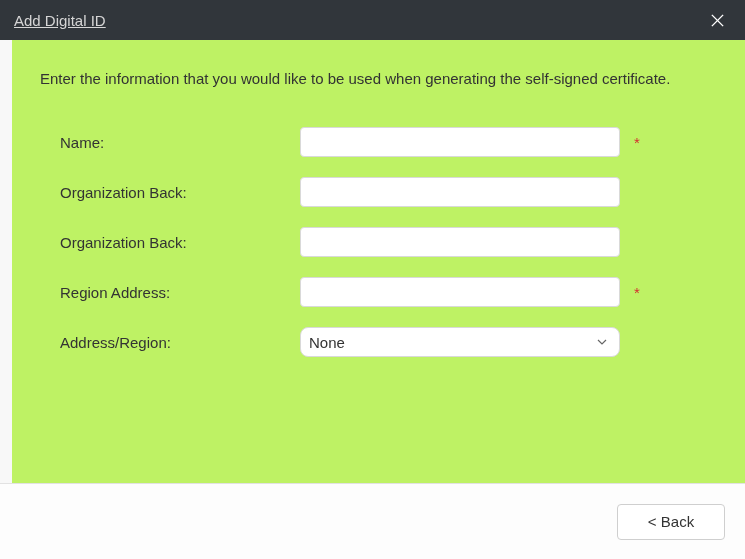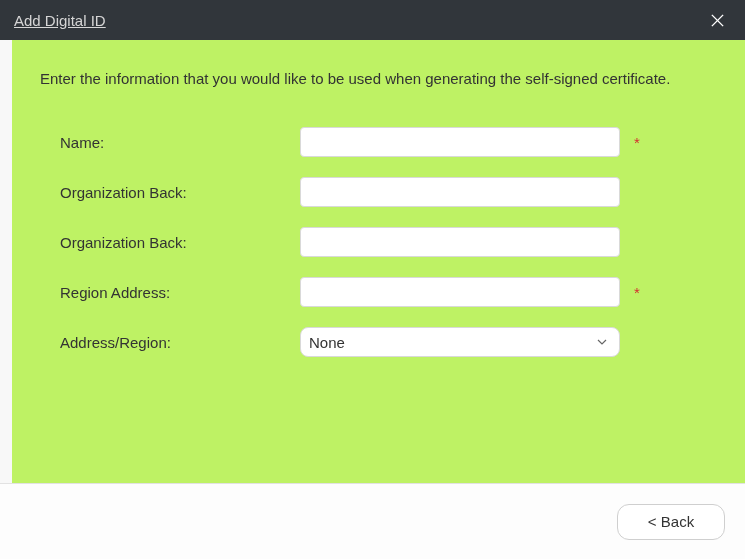--- a/index.html
+++ b/index.html
@@ -120,7 +120,7 @@
       min-width: 108px;
       height: 36px;
       border: 1px solid #cfcfcf;
-      border-radius: 12px;
+      border-radius: 4px;
       background: #fff;
       font-size: 15px;
       color: #333;

